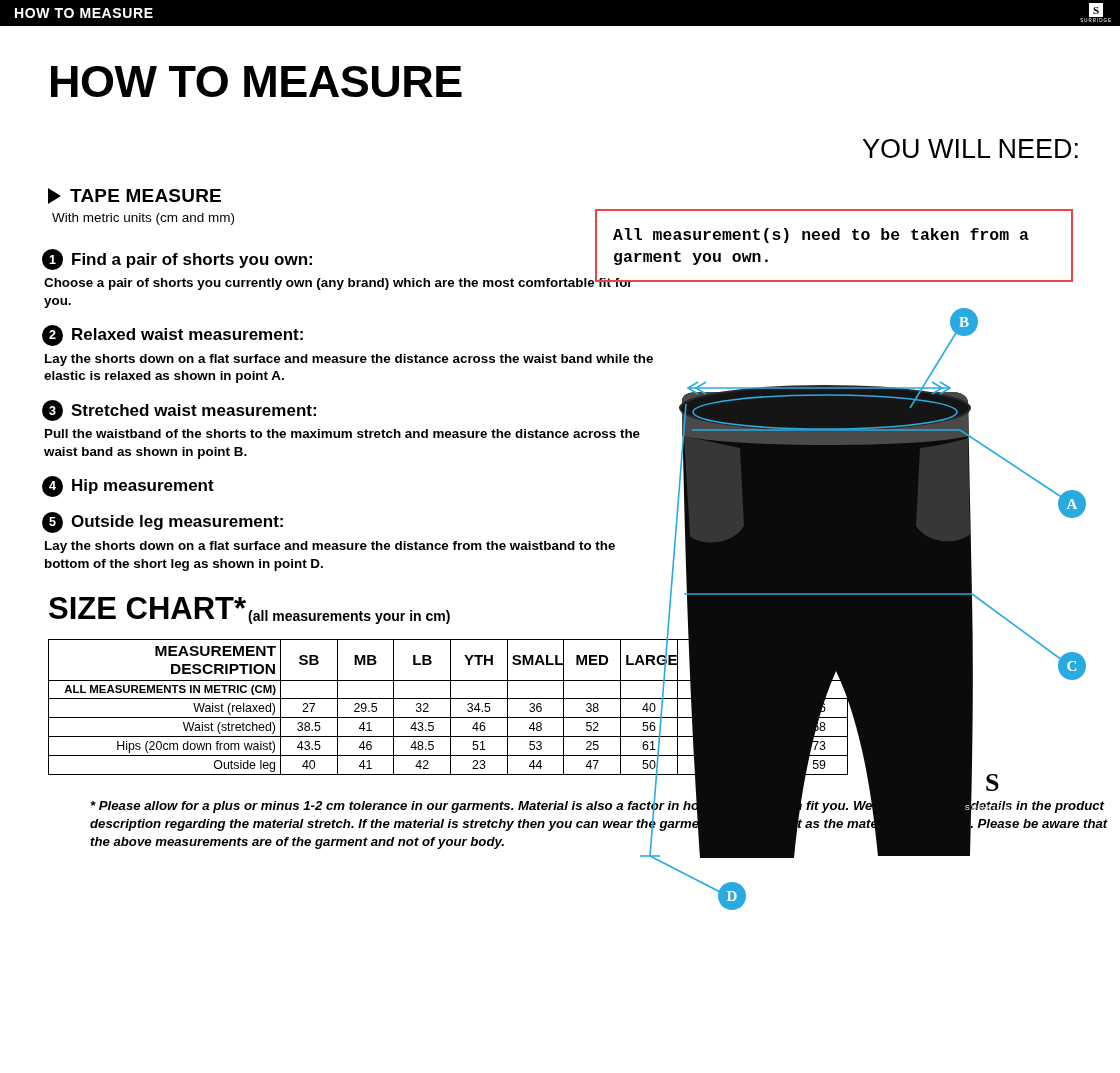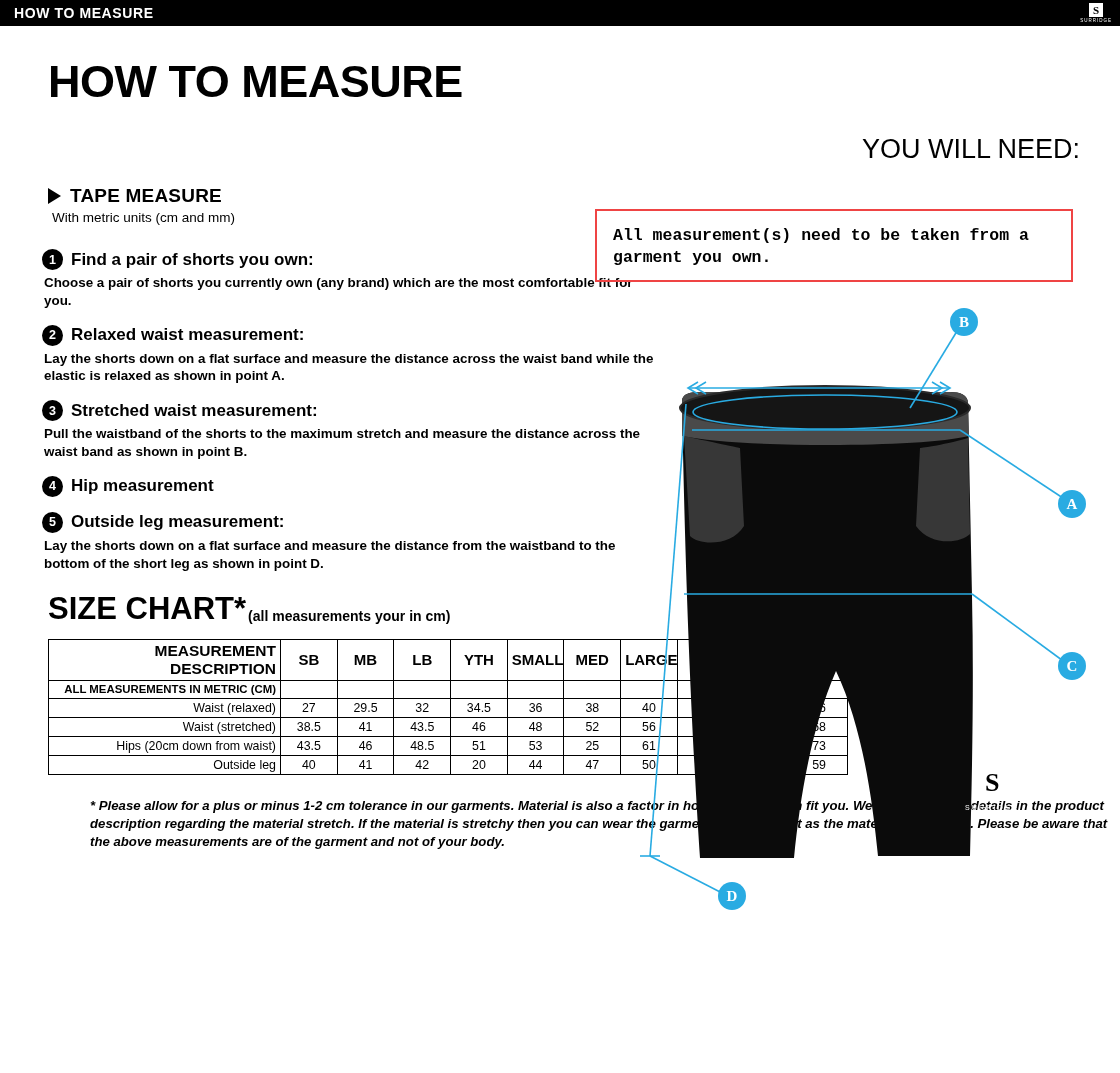--- a/index.html
+++ b/index.html
@@ -433,7 +433,7 @@
         <td>40</td>
         <td>41</td>
         <td>42</td>
-        <td>20</td>
+        <td>23</td>
         <td>44</td>
         <td>47</td>
         <td>50</td>

